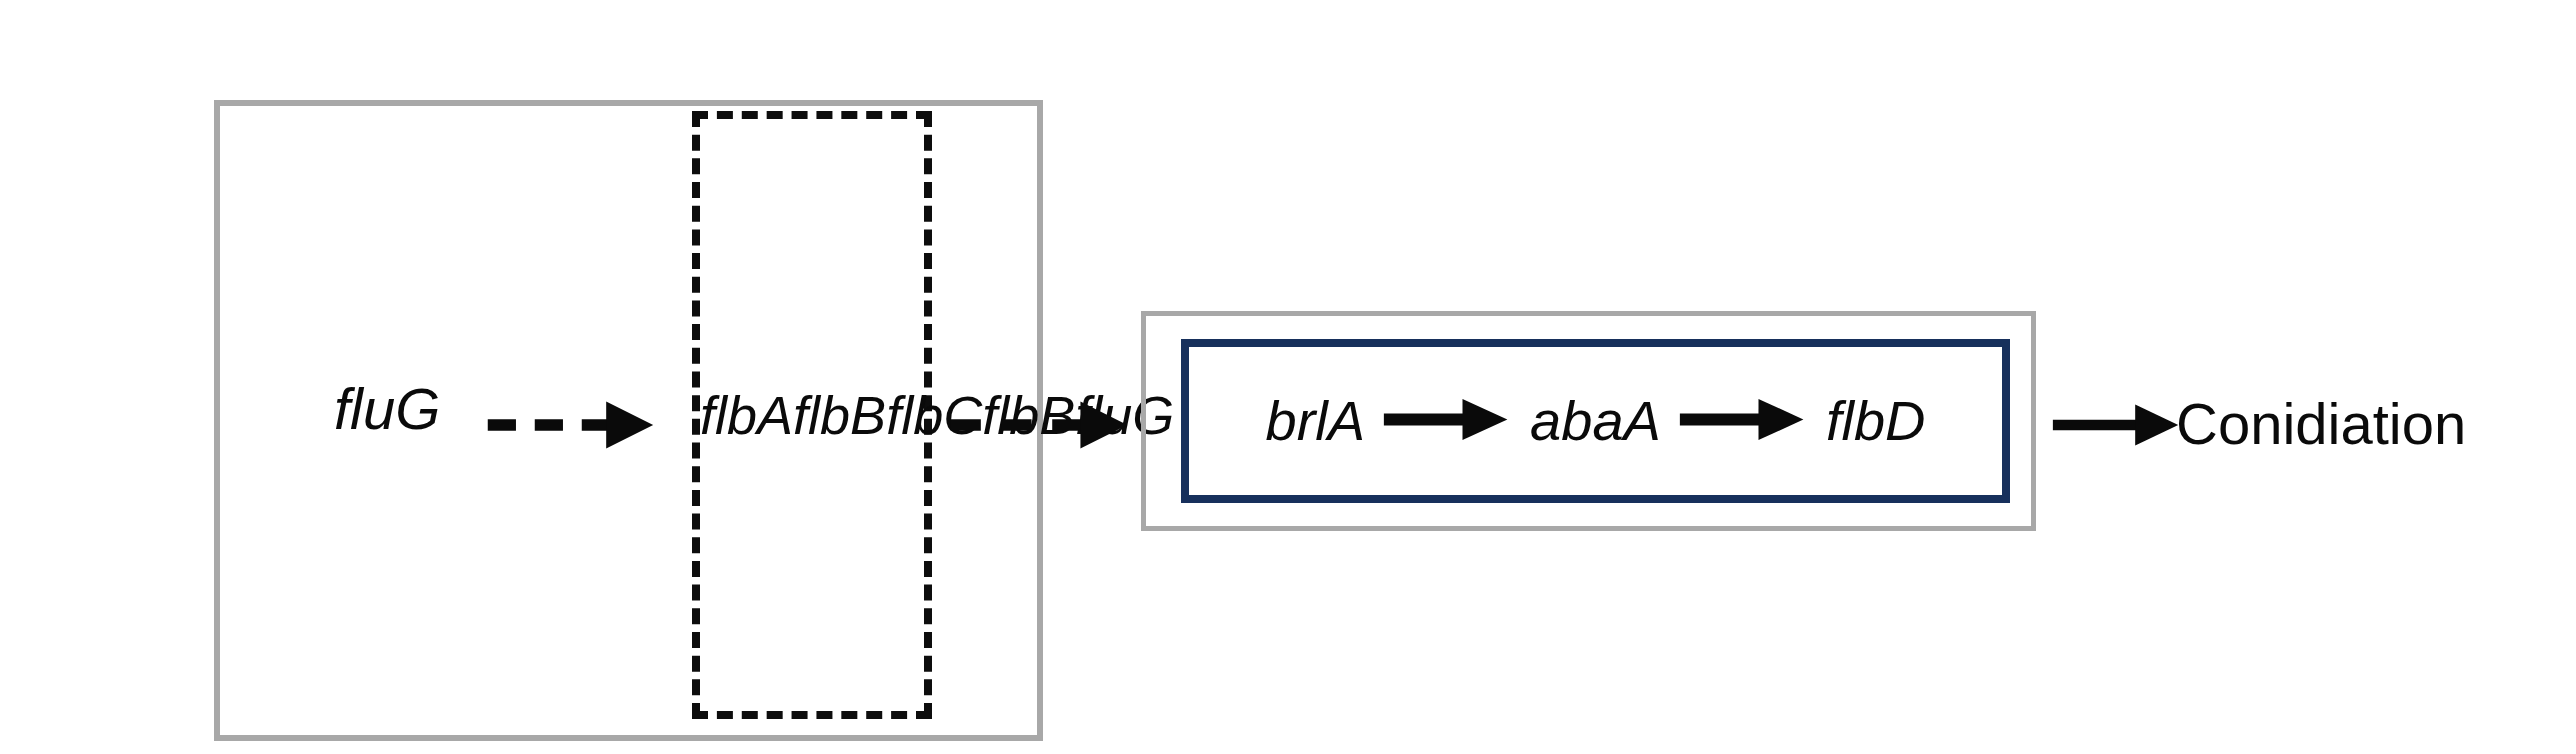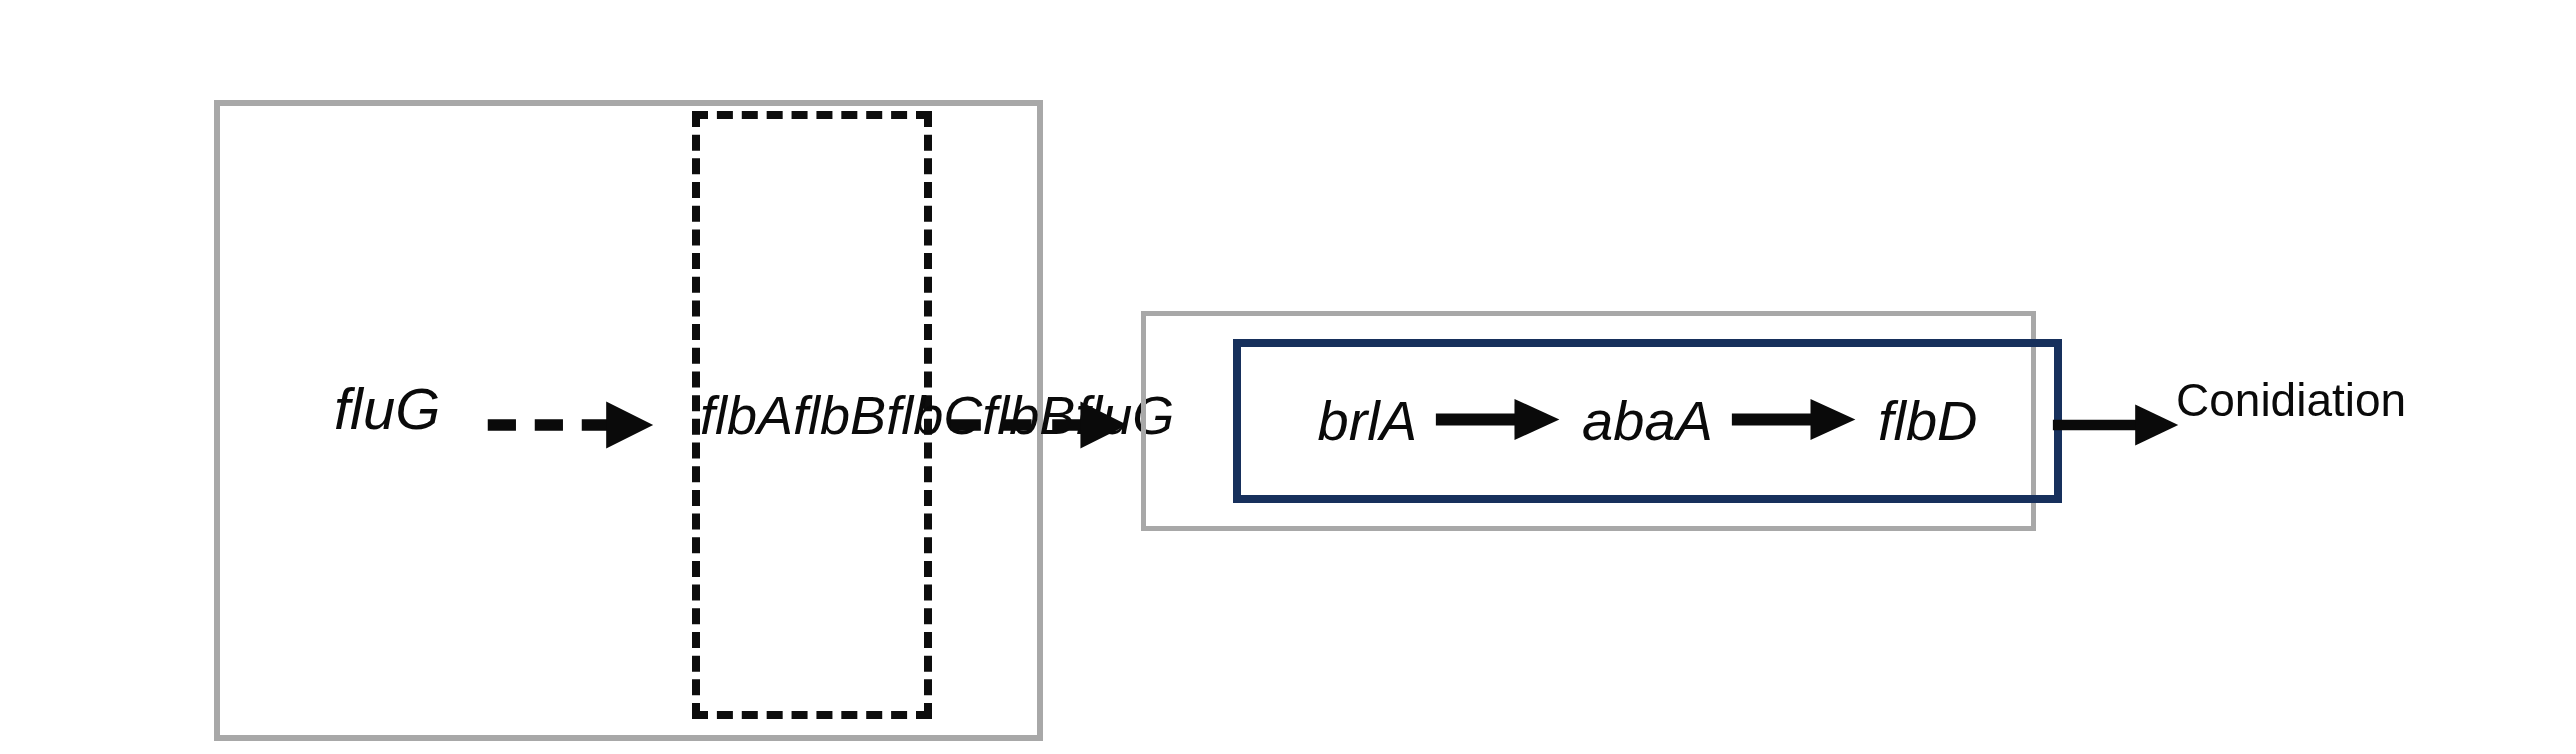--- a/index.html
+++ b/index.html
@@ -111,7 +111,7 @@
   
   #central-inner-box {
     position: absolute;
-    left: 1233px;
+    left: 1181px;
     top: 339px;
     width: 829px;
     height: 164px;

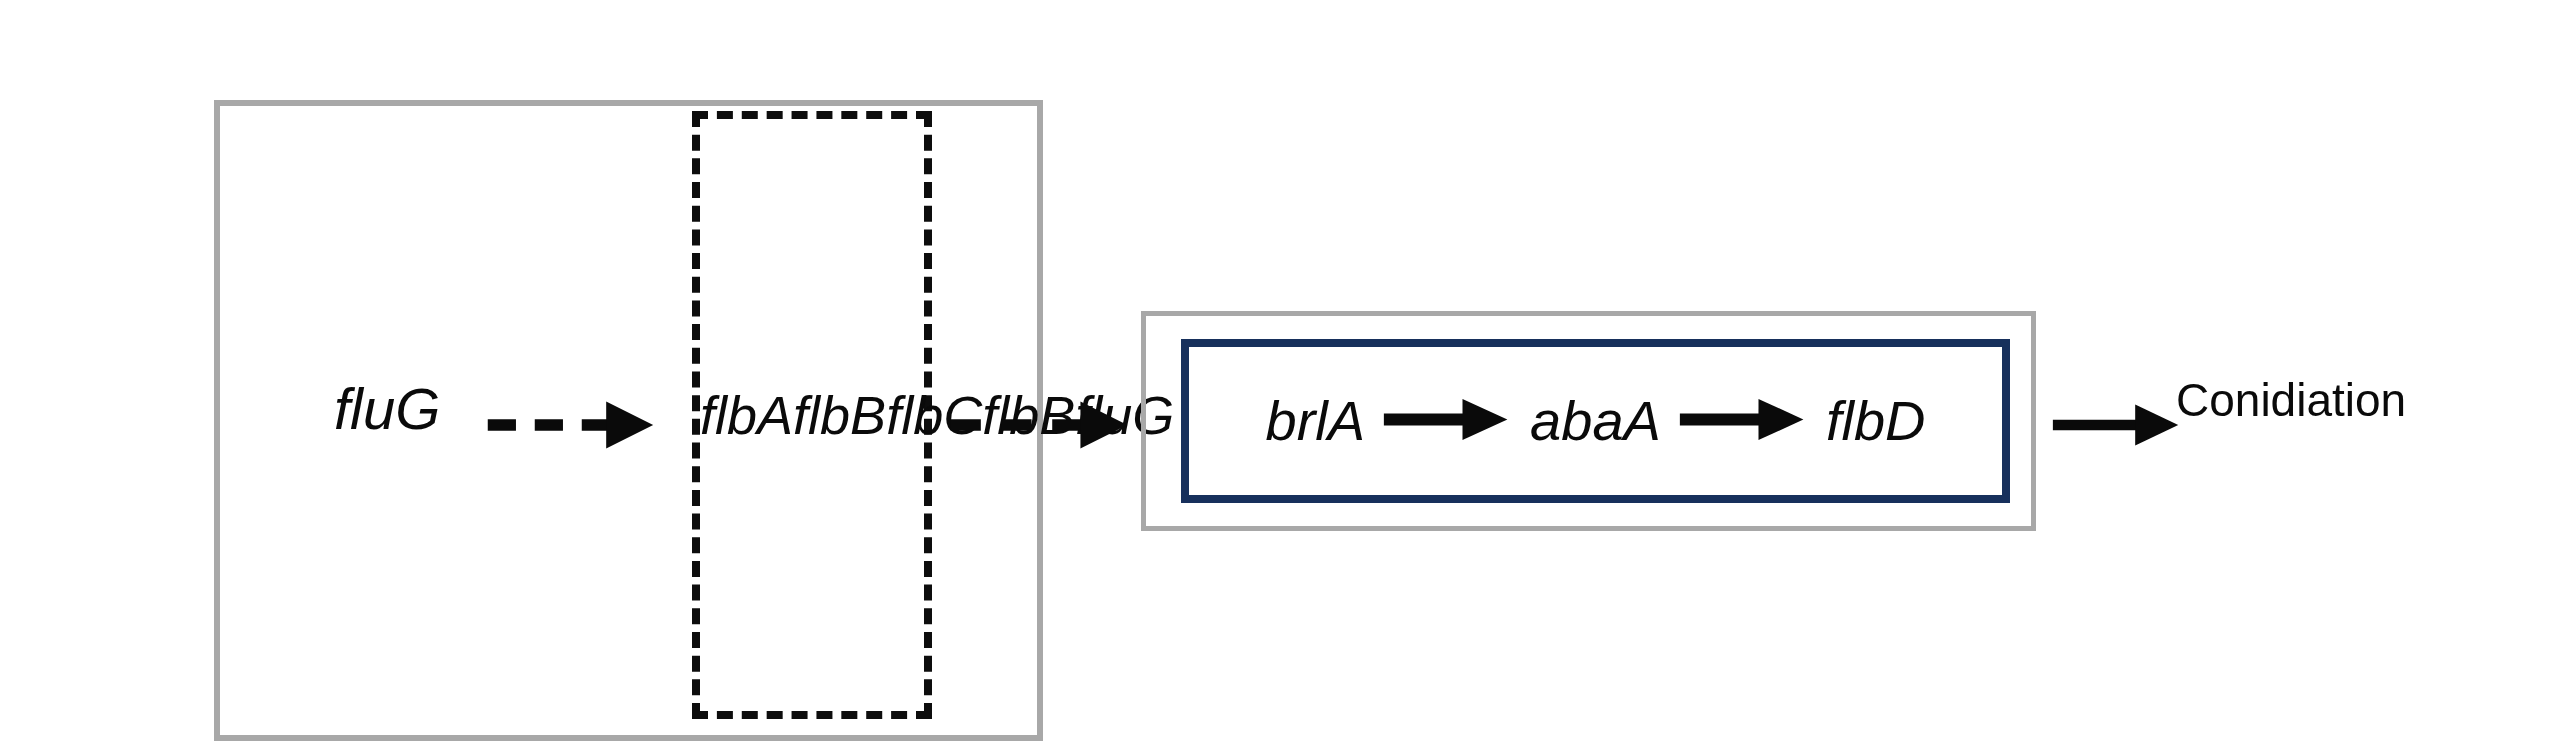--- a/index.html
+++ b/index.html
@@ -137,10 +137,10 @@
   #conidiation-label {
     position: absolute;
     left: 2176px;
-    top: 373px;
+    top: 390px;
     font-family: "Liberation Sans", sans-serif;
     font-style: normal;
-    font-size: 46px;
+    font-size: 58px;
     color: #0a0a0a;
     white-space: nowrap;
   }

